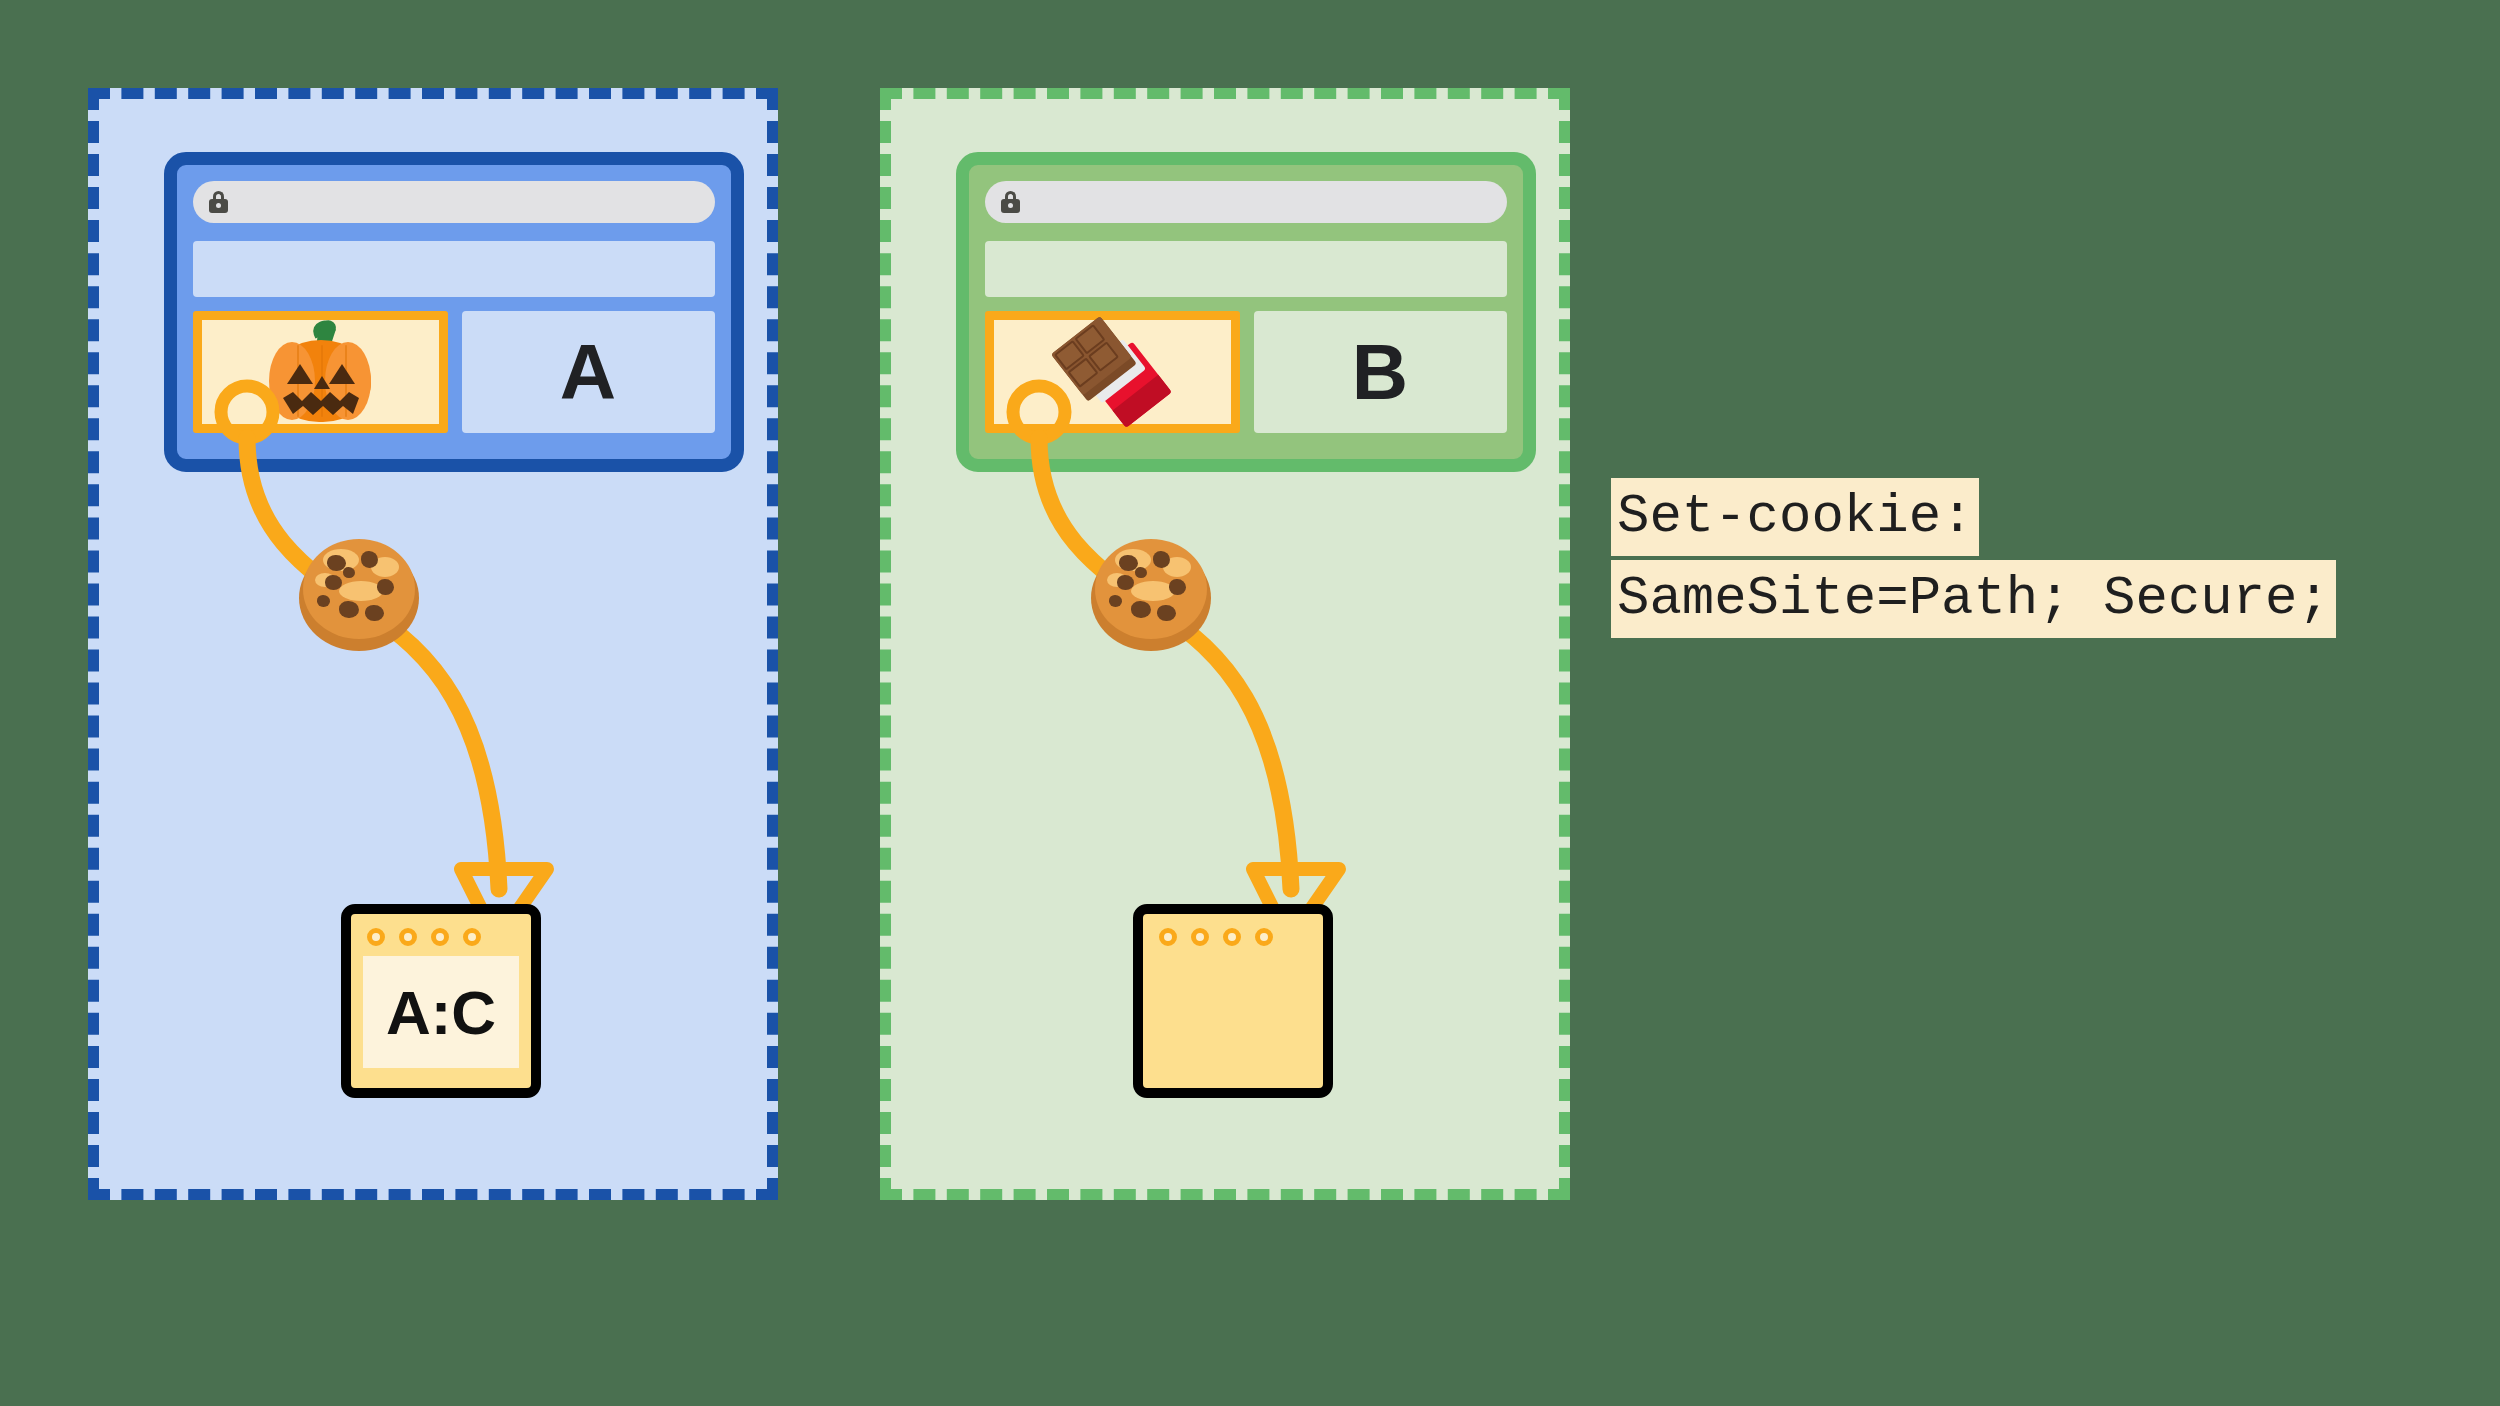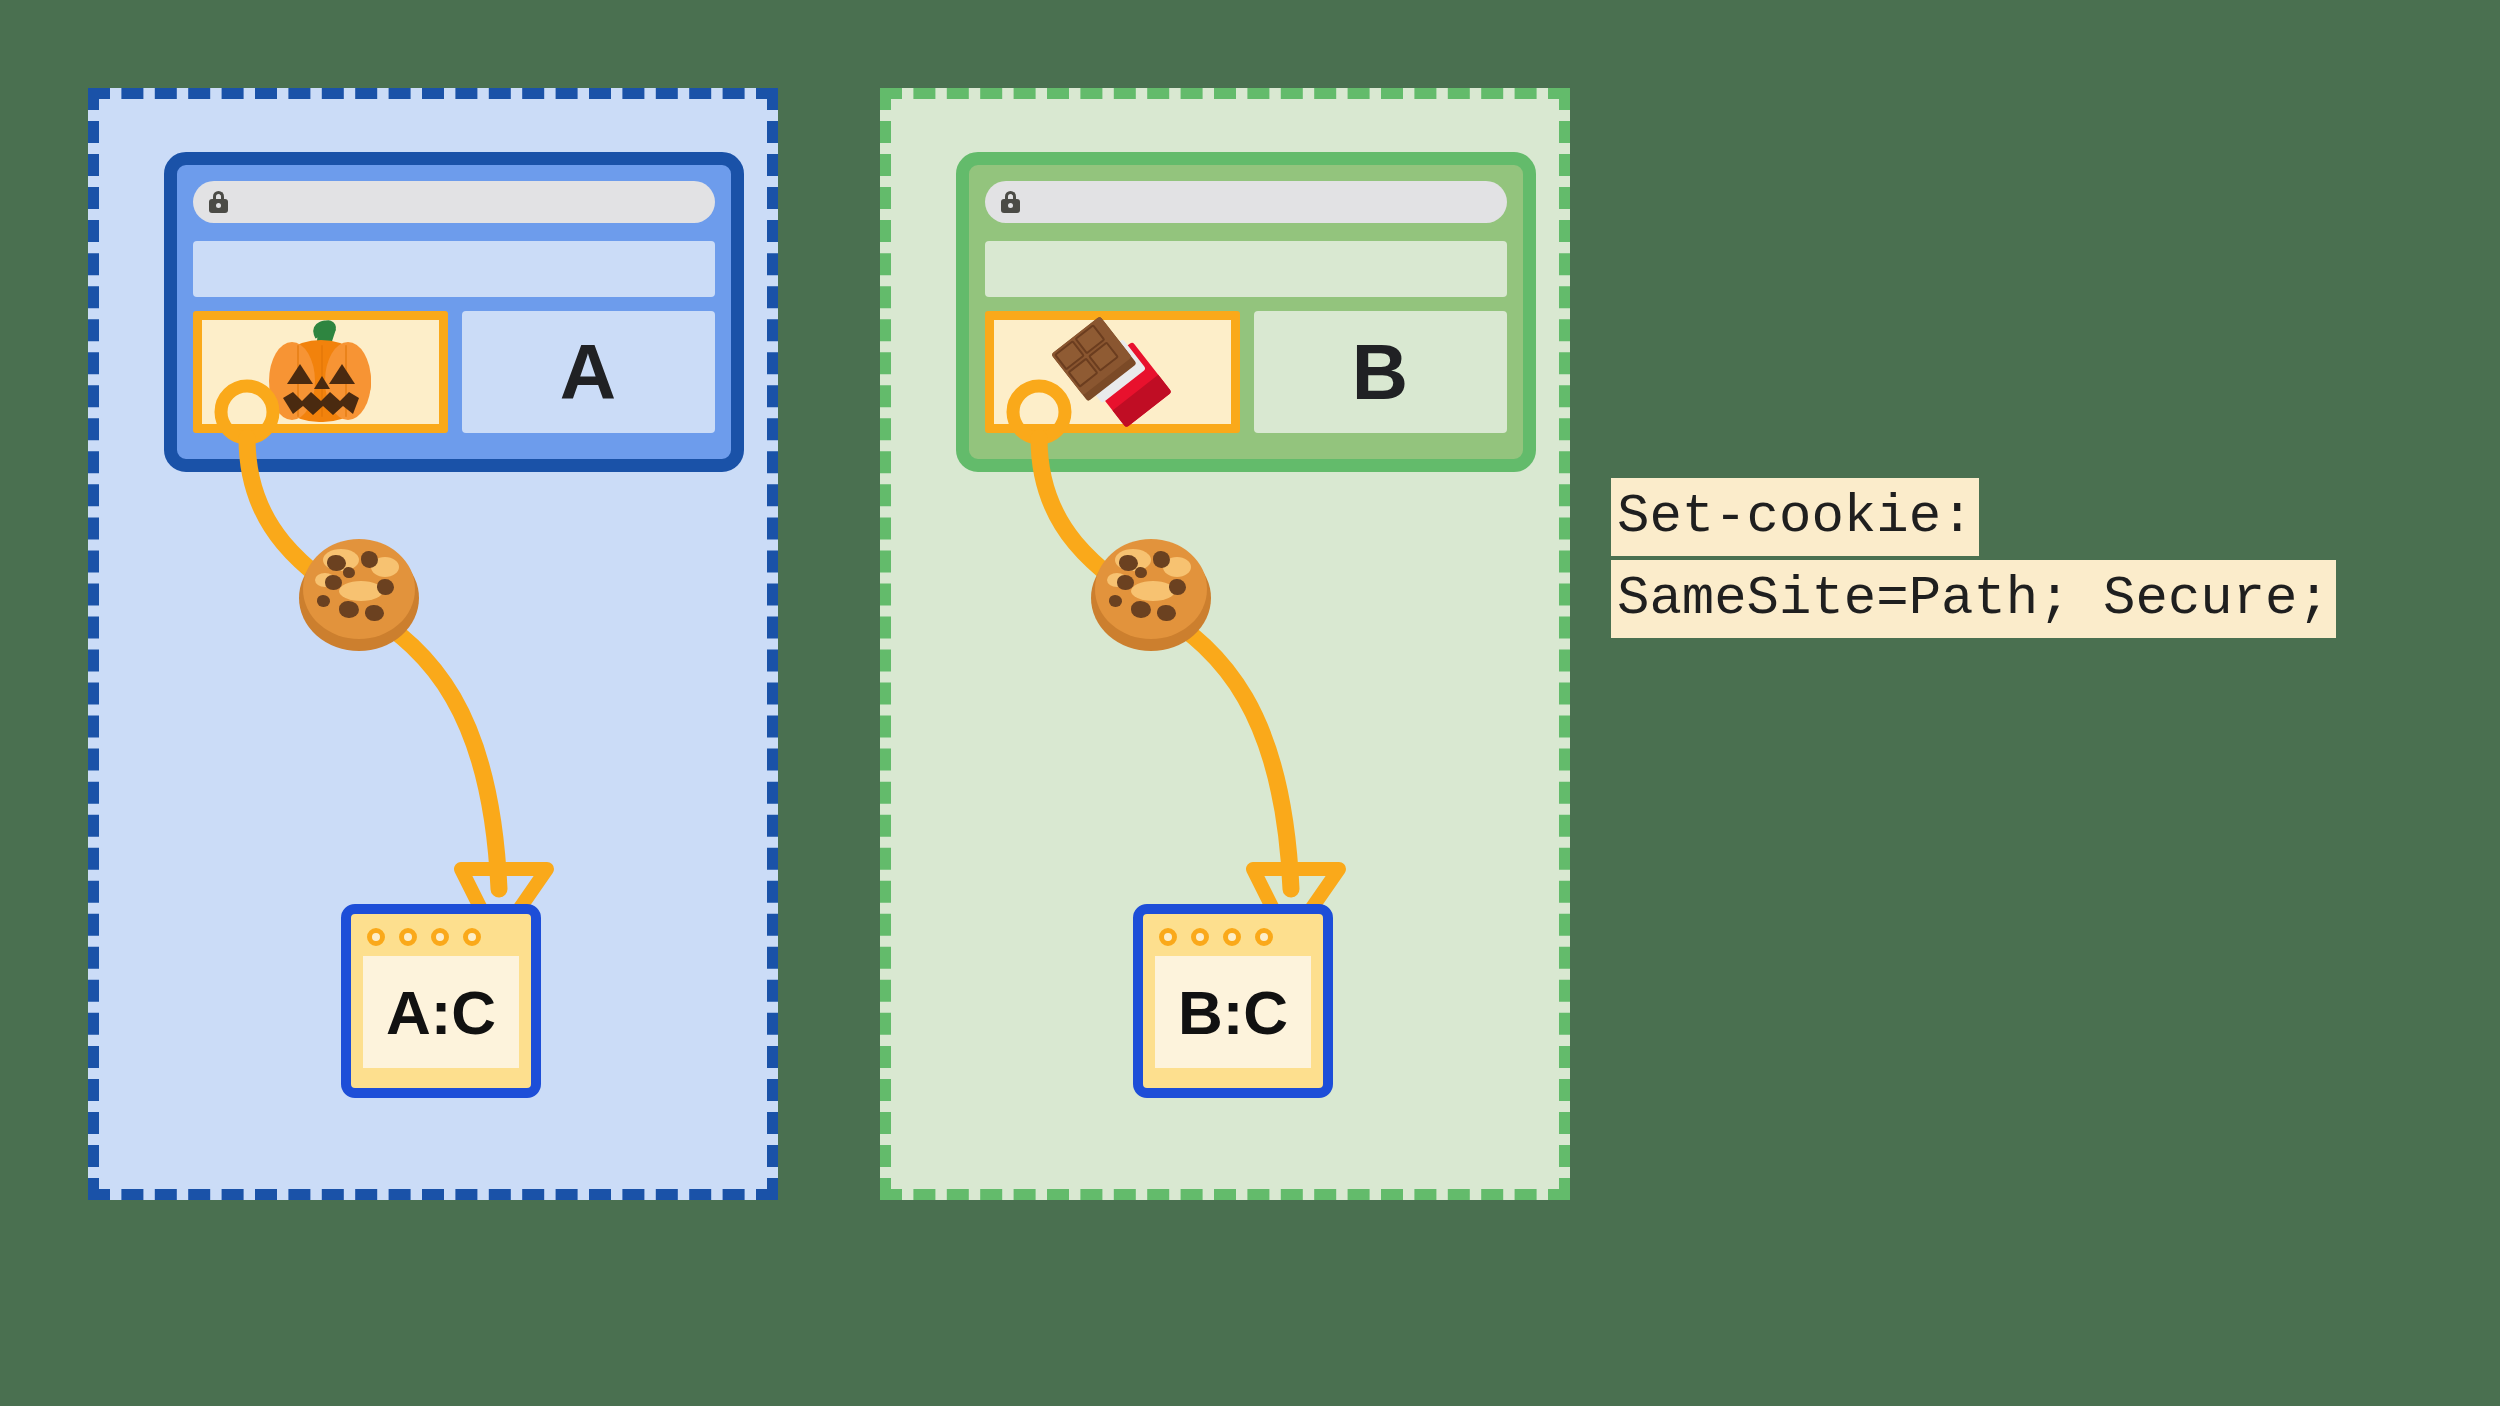--- a/index.html
+++ b/index.html
@@ -168,7 +168,7 @@
     left: 242px;
     top: 805px;
     background: #fddf8e;
-    border: 10px solid #1d4ed8;
+    border: 10px solid #000000;
     border-radius: 14px;
     padding: 14px 12px 12px 12px;
   }

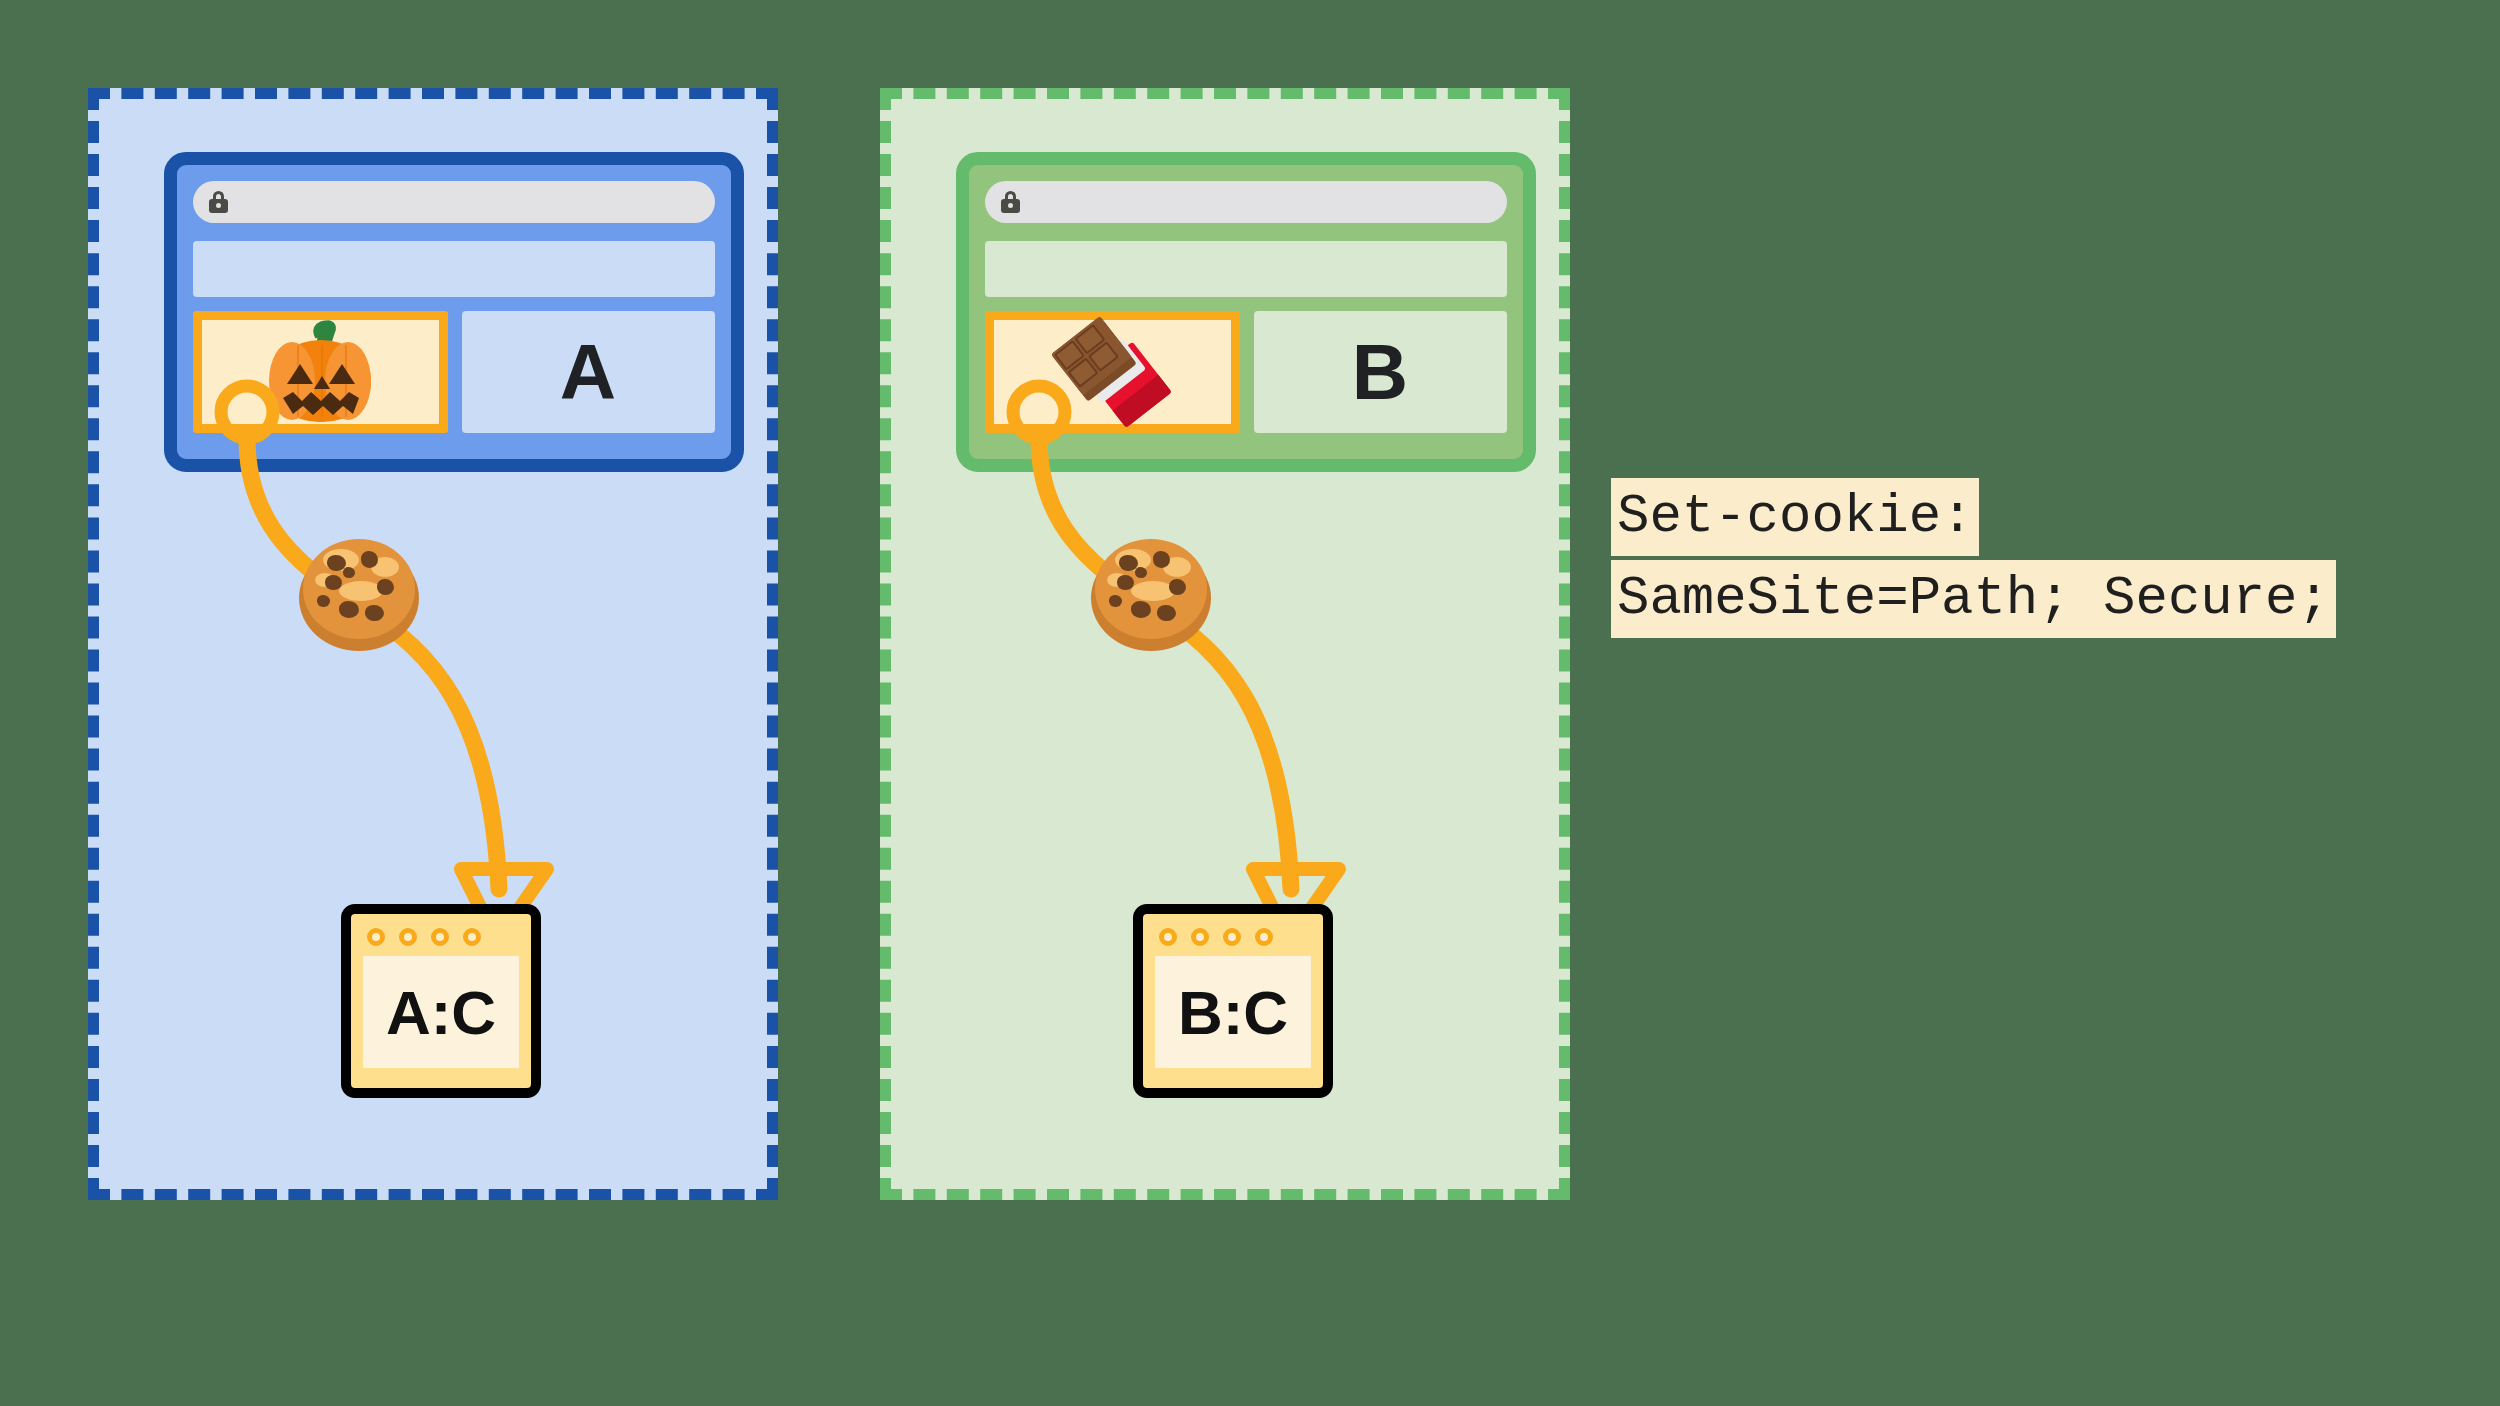--- a/index.html
+++ b/index.html
@@ -506,7 +506,6 @@
         <span class="storage-dot"></span>
         <span class="storage-dot"></span>
       </div>
-      <div class="storage-screen">B:C</div>
     </div>
   </div>
 

